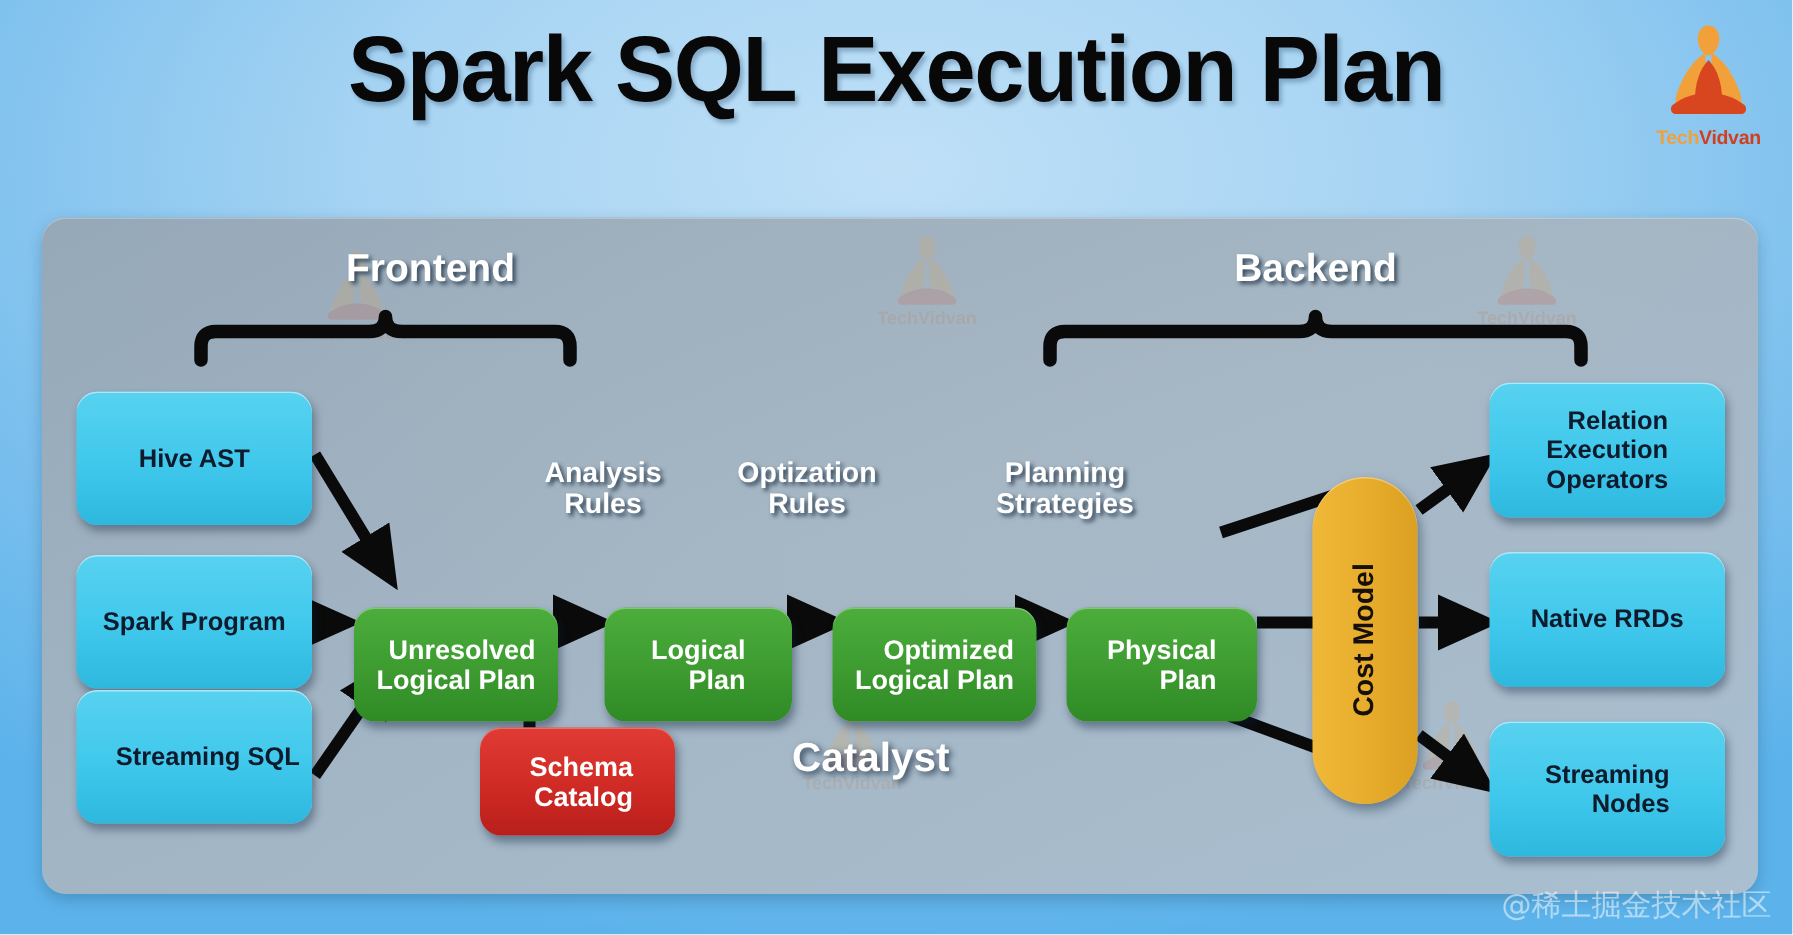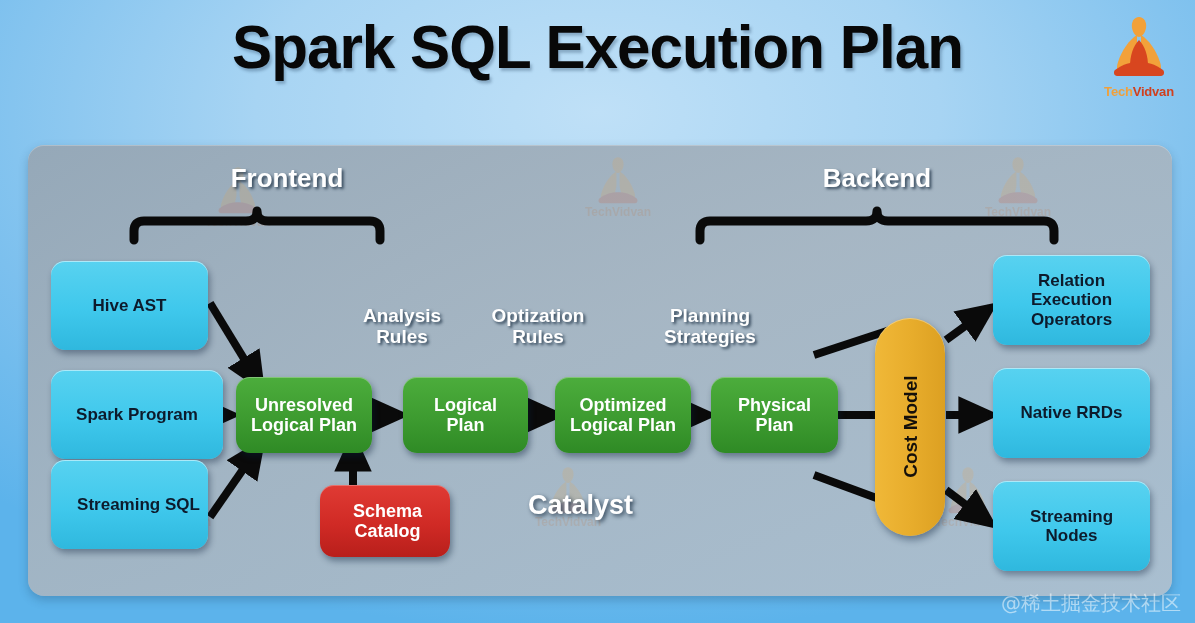--- a/index.html
+++ b/index.html
@@ -128,7 +128,7 @@
     display: flex;
     align-items: center;
     justify-content: center;
-    text-align: center;
+    text-align: right;
     border-radius: 14px;
     font-weight: bold;
     line-height: 1.12;

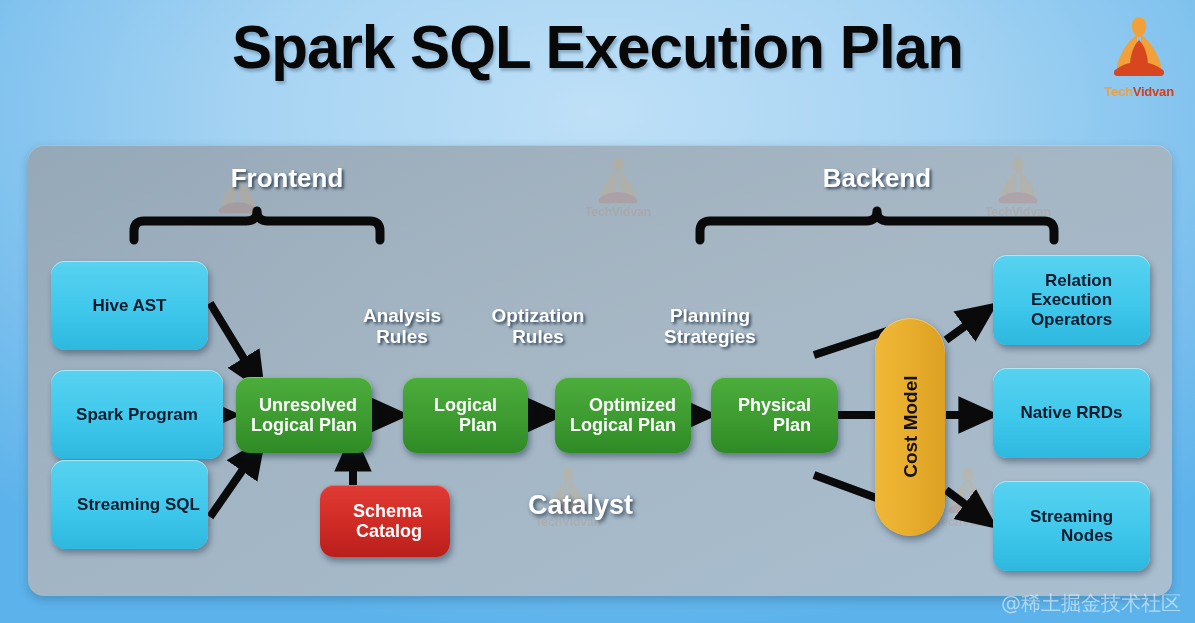--- a/index.html
+++ b/index.html
@@ -305,7 +305,7 @@
     <div class="node cyan" style="left:23px; top:116px; width:157px; height:89px;">
       <span>Hive AST</span>
     </div>
-    <div class="node cyan" style="left:23px; top:225px; width:172px; height:89px;">
+    <div class="node cyan" style="left:23px; top:225px; width:157px; height:89px;">
       <span>Spark Program</span>
     </div>
     <div class="node cyan" style="left:23px; top:315px; width:157px; height:89px;padding-left:24px;">

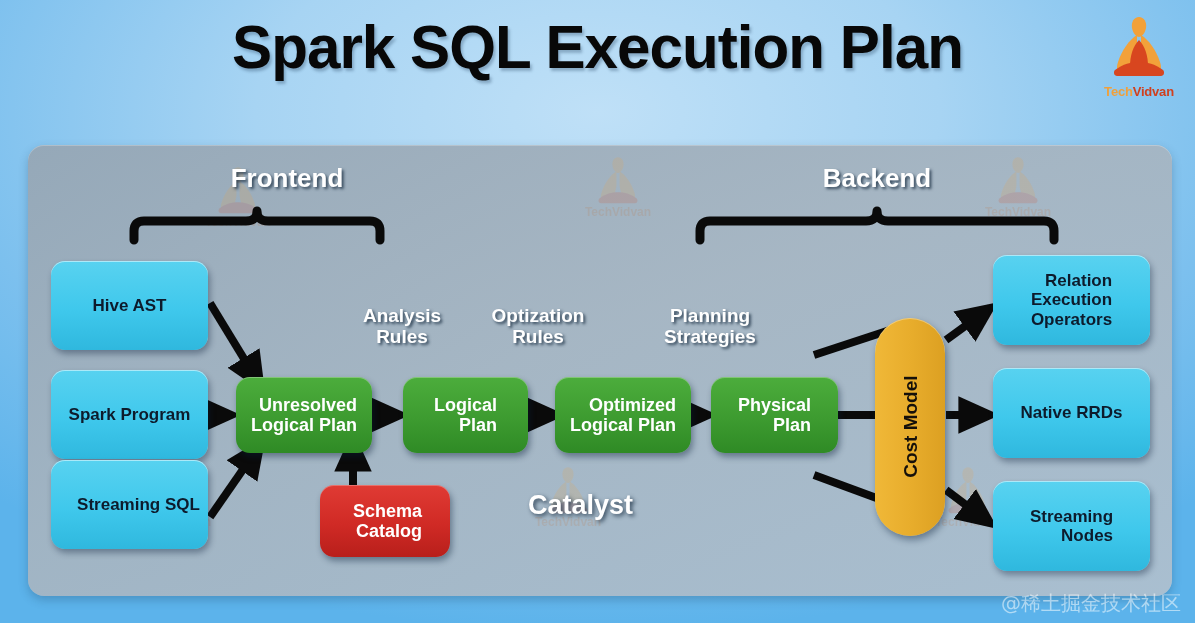--- a/index.html
+++ b/index.html
@@ -147,6 +147,7 @@
     color: #ffffff;
     font-size: 18px;
     box-shadow: 2px 4px 6px rgba(10,30,55,0.42), inset 0 1px 0 rgba(255,255,255,0.3);
+    margin-top: 28px;
   }
   .node.red {
     background: linear-gradient(180deg, #e03b34 0%, #d02a25 55%, #b81f1b 100%);

